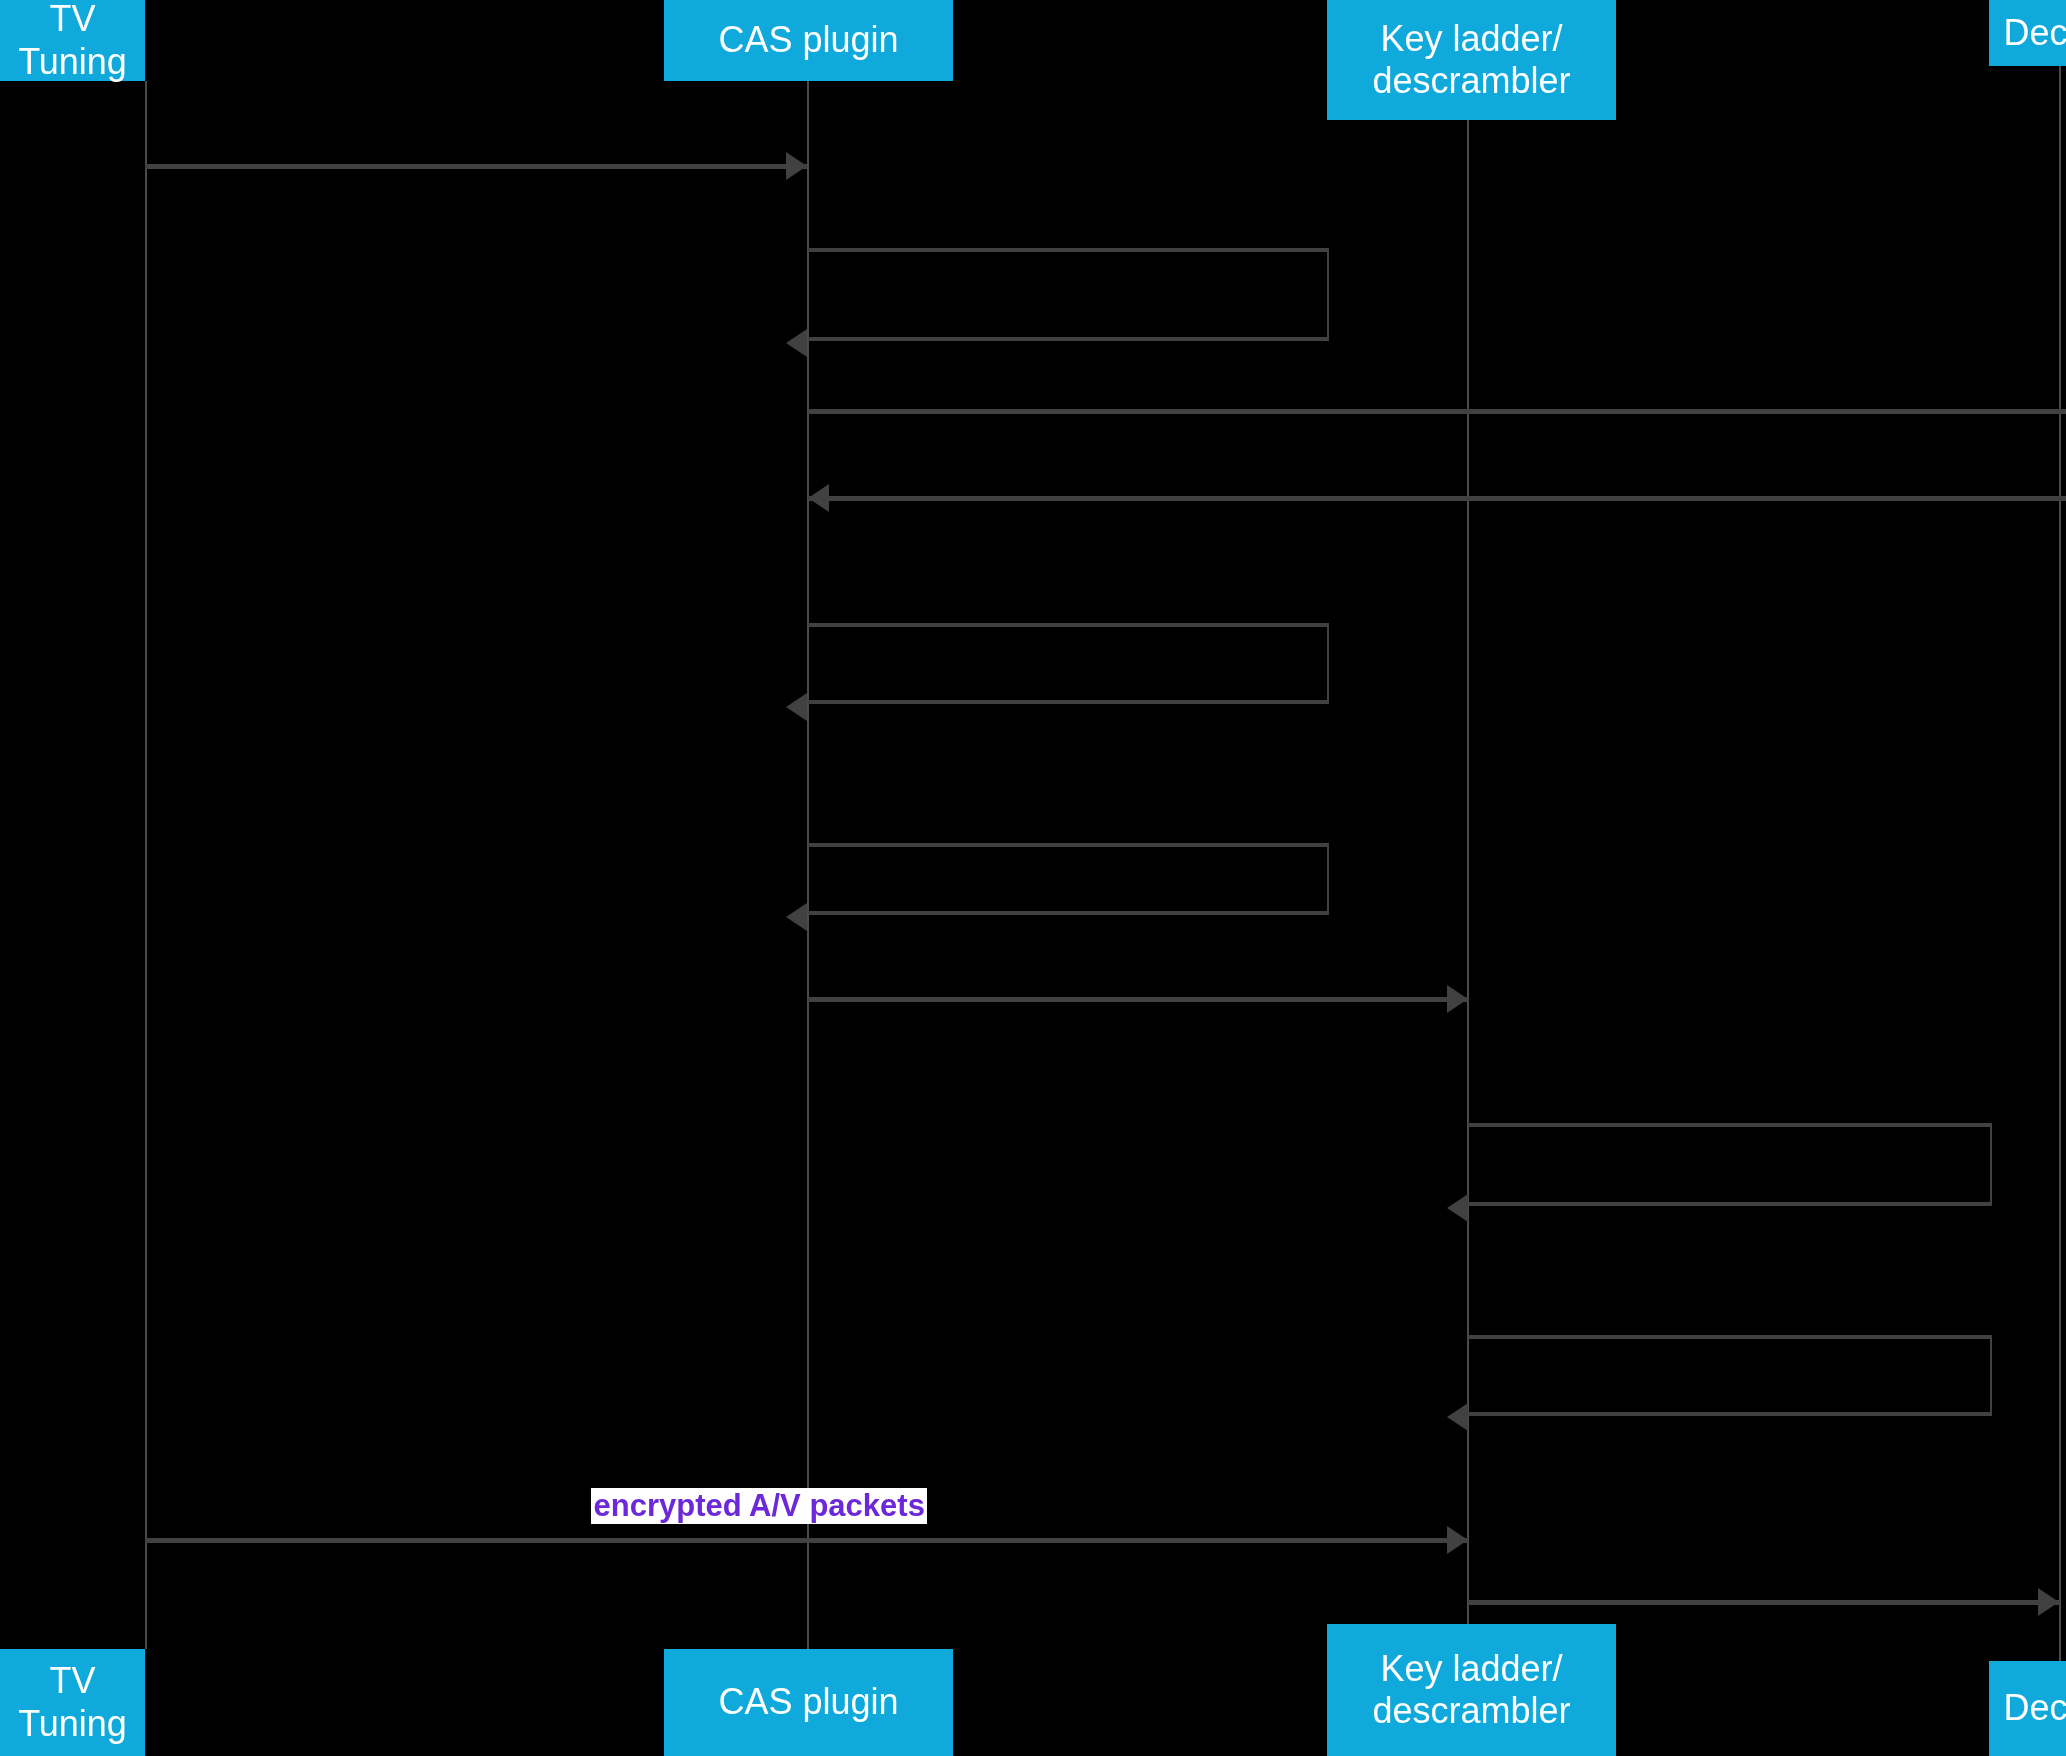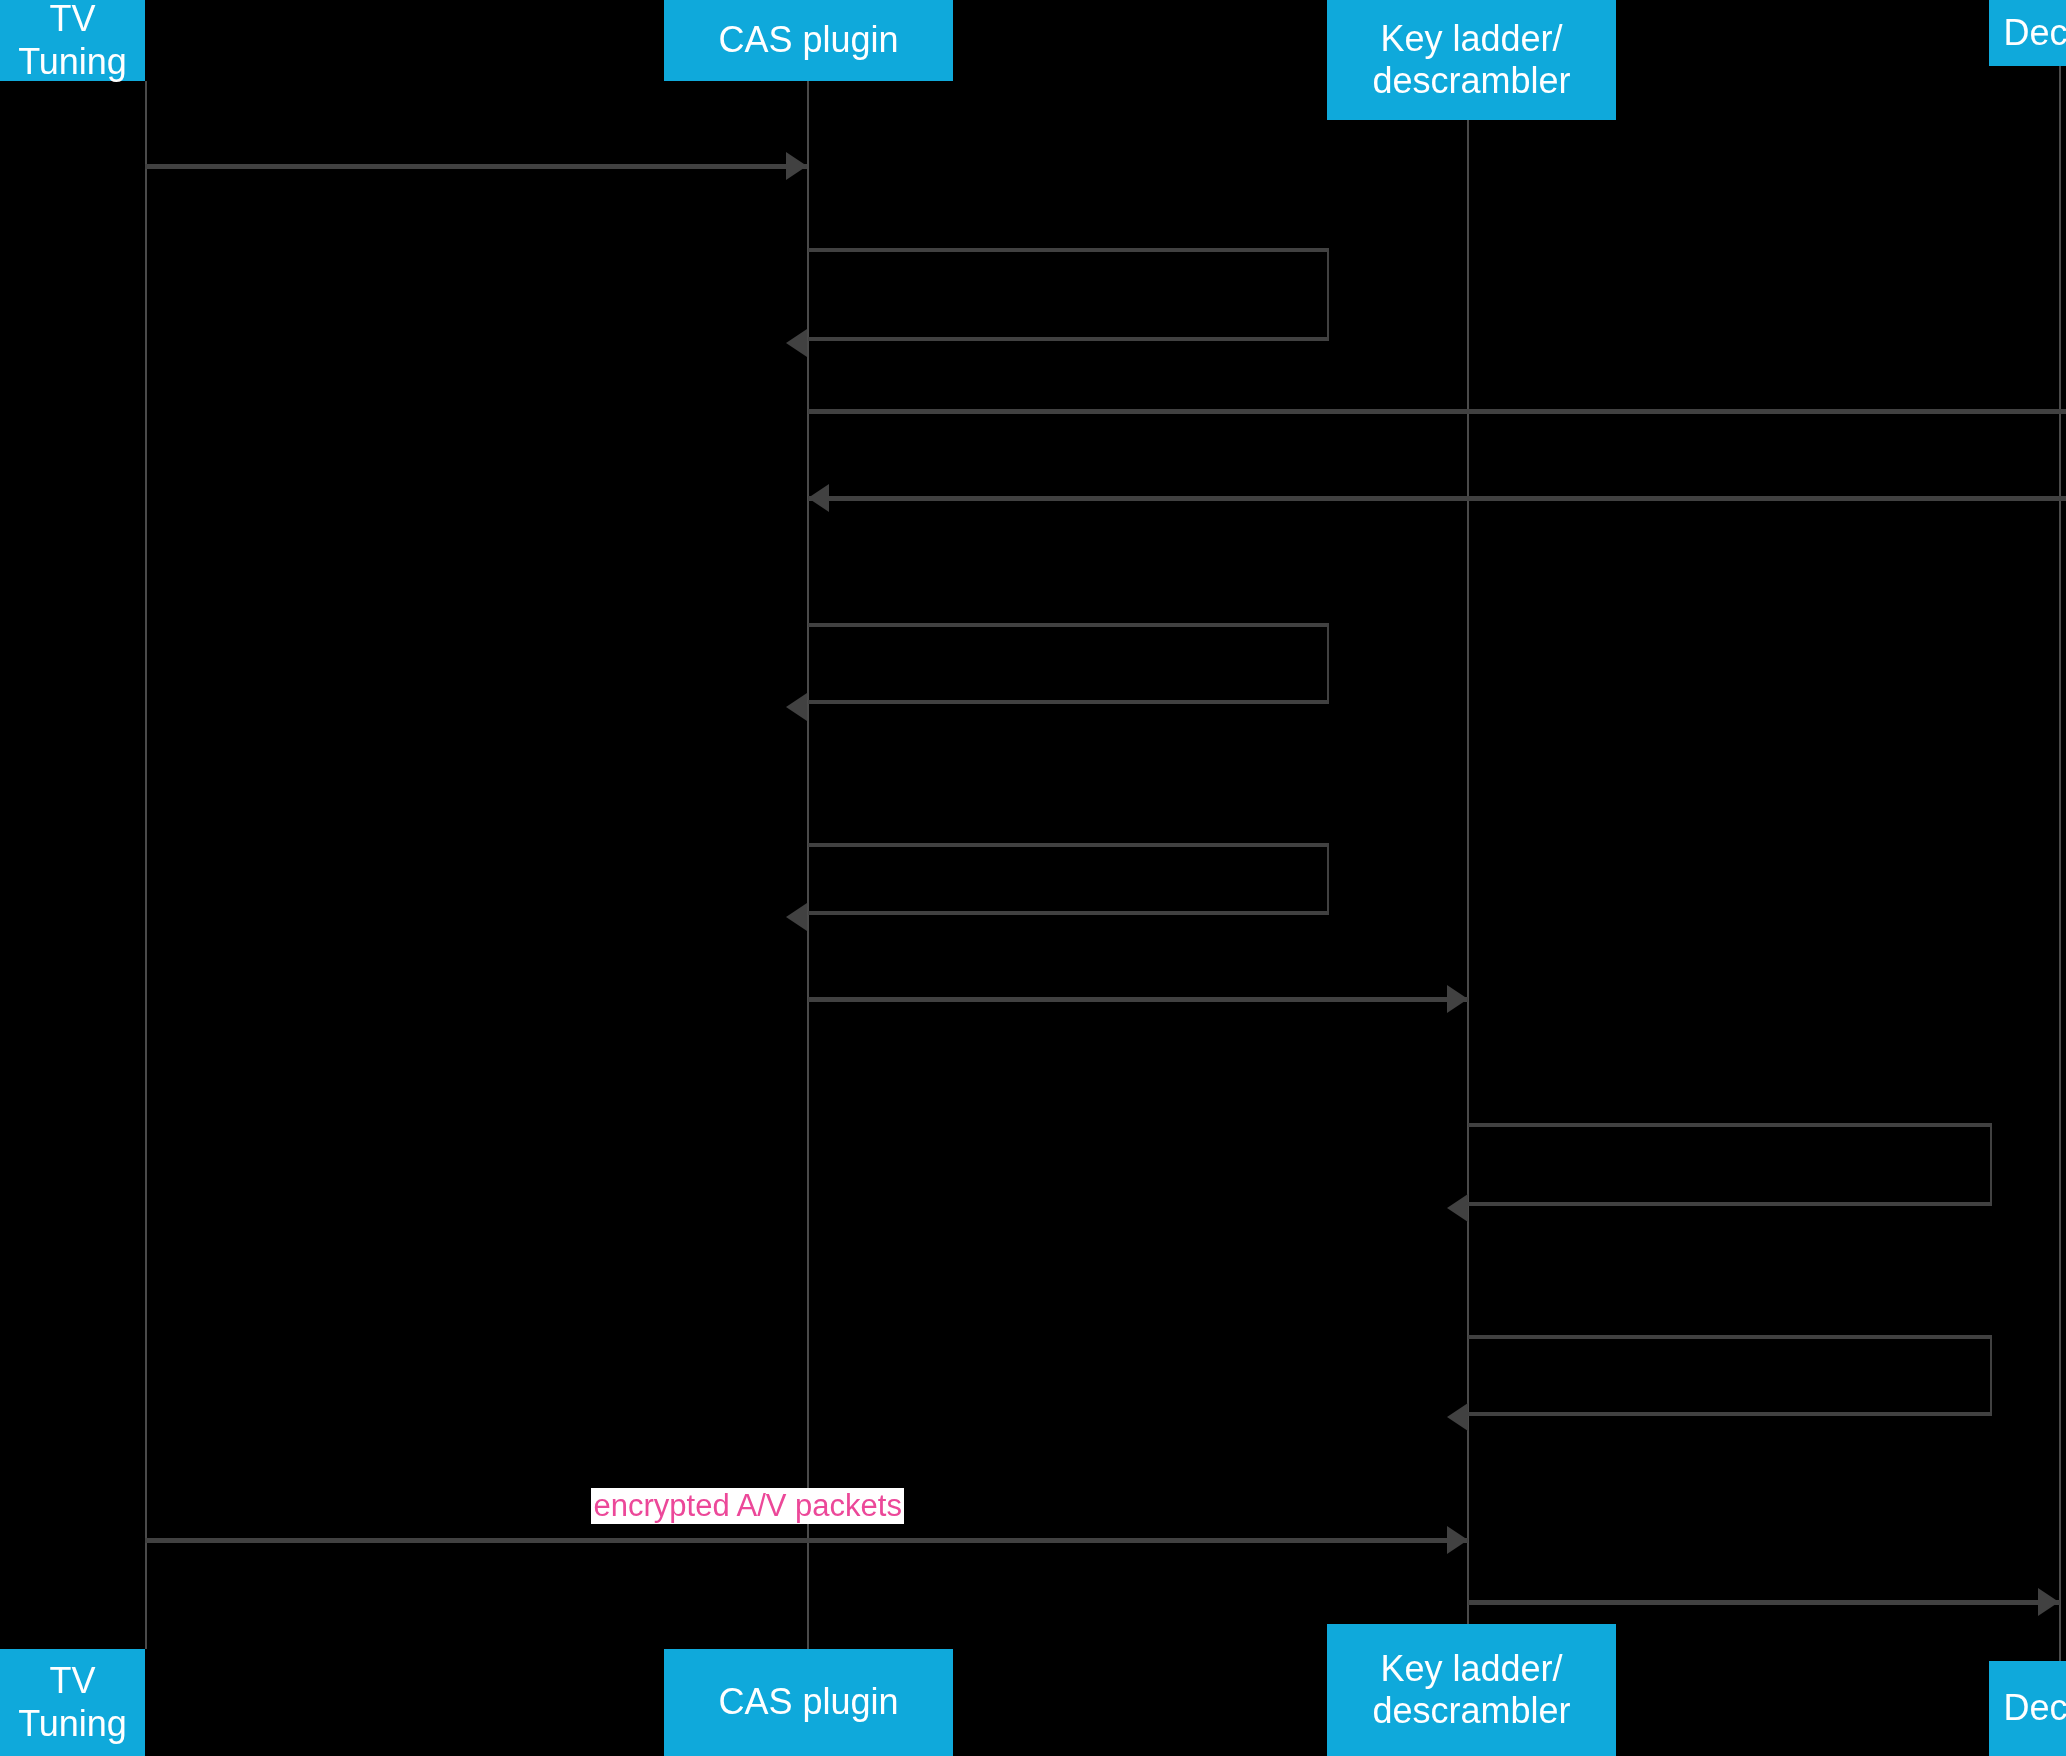--- a/index.html
+++ b/index.html
@@ -85,7 +85,8 @@
   }
   .msg-label.boxed {
     background: #FFFFFF;
-    color: #ec4899;
+    color: #6d28d9;
+    font-weight: bold;
   }
 </style>
 </head>

